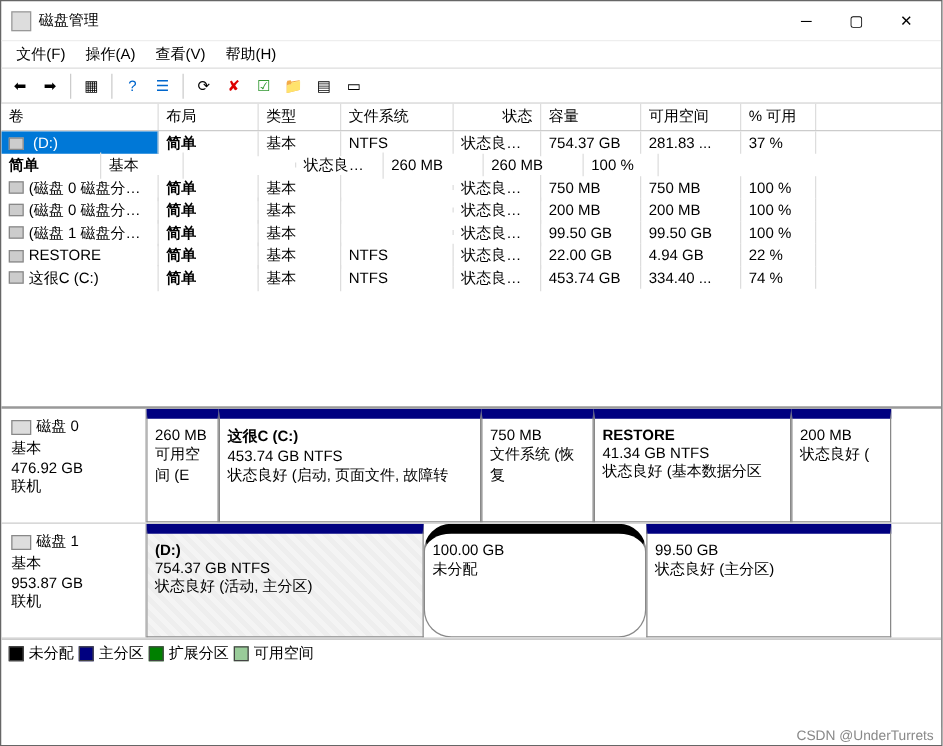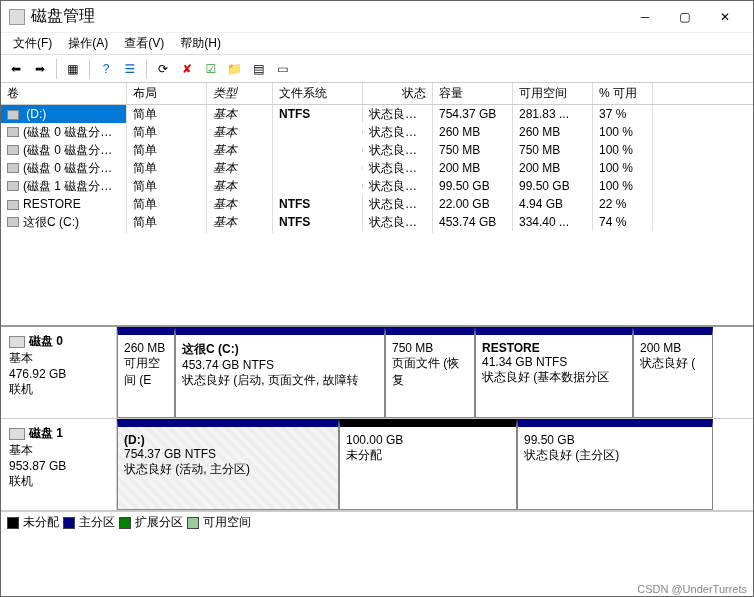--- a/index.html
+++ b/index.html
@@ -6,7 +6,7 @@
 body { width: 754px; height: 597px; background: #fff; border: 1px solid #666; position: relative; overflow: hidden; font-size: 12px; }
 .titlebar { height: 32px; display: flex; align-items: center; padding: 0 8px; border-bottom: 1px solid #eee; }
 .titlebar .icon { width: 16px; height: 16px; margin-right: 6px; background: #ddd; border: 1px solid #999; display: inline-block; }
-.titlebar .title { flex: 1; font-size: 16px; }
+.titlebar .title { flex: 1; font-size: 12px; }
 .winbtn { width: 40px; height: 30px; display: flex; align-items: center; justify-content: center; }
 .menubar { height: 22px; display: flex; align-items: flex-end; padding: 0 4px; border-bottom: 1px solid #ddd; }
 .menubar span { padding: 2px 8px; font-size: 12px; }

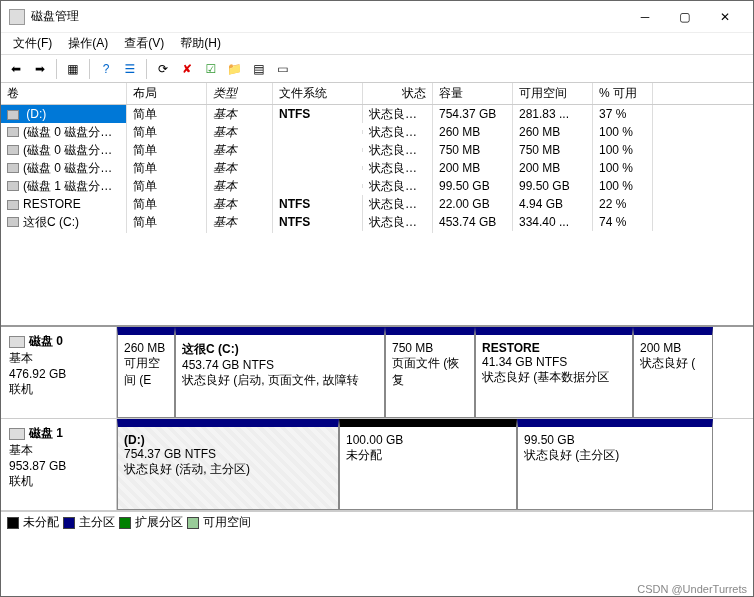--- a/index.html
+++ b/index.html
@@ -18,7 +18,7 @@
 .vhead > div, .vrow > div { padding: 2px 6px; border-right: 1px solid #ddd; overflow: hidden; white-space: nowrap; text-overflow: ellipsis; }
 .c-vol { width: 126px; }
 .c-lay { width: 80px; }
-.c-typ { width: 66px; font-style: italic; }
+.c-typ { width: 66px; }
 .c-fs  { width: 90px; font-weight: bold; }
 .c-st  { width: 70px; text-align: right; }
 .c-cap { width: 80px; }

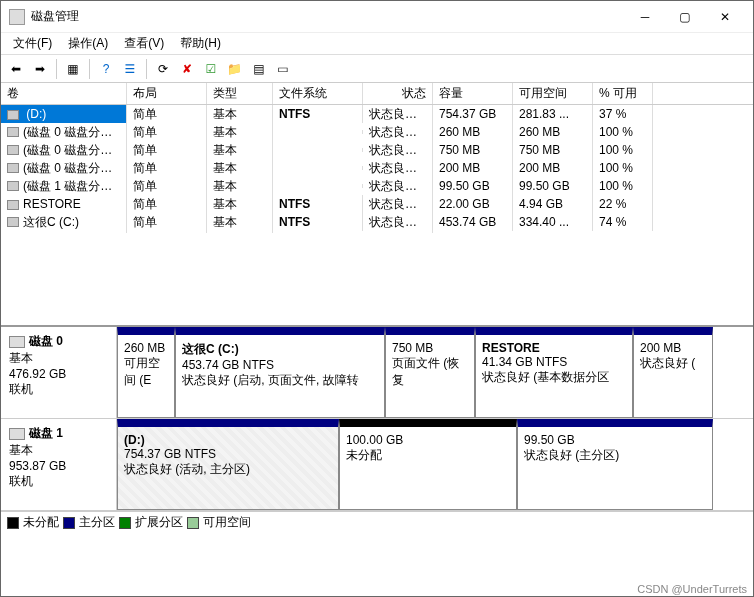--- a/index.html
+++ b/index.html
@@ -17,7 +17,7 @@
 .vhead { display: flex; background: #fff; border-bottom: 1px solid #ccc; height: 22px; align-items: center; }
 .vhead > div, .vrow > div { padding: 2px 6px; border-right: 1px solid #ddd; overflow: hidden; white-space: nowrap; text-overflow: ellipsis; }
 .c-vol { width: 126px; }
-.c-lay { width: 80px; }
+.c-lay { width: 80px; font-weight: bold; }
 .c-typ { width: 66px; }
 .c-fs  { width: 90px; font-weight: bold; }
 .c-st  { width: 70px; text-align: right; }

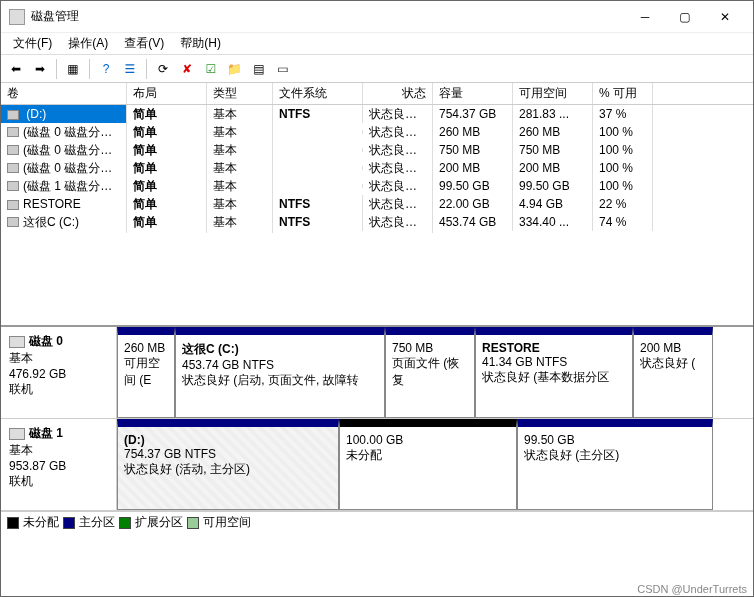--- a/index.html
+++ b/index.html
@@ -19,7 +19,7 @@
 .c-vol { width: 126px; }
 .c-lay { width: 80px; font-weight: bold; }
 .c-typ { width: 66px; }
-.c-fs  { width: 90px; font-weight: bold; }
+.c-fs  { width: 90px; }
 .c-st  { width: 70px; text-align: right; }
 .c-cap { width: 80px; }
 .c-free{ width: 80px; }

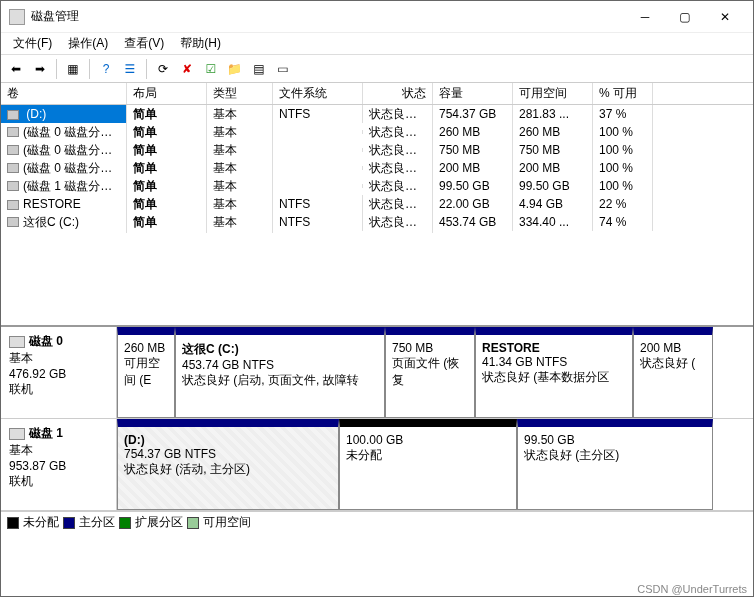--- a/index.html
+++ b/index.html
@@ -106,7 +106,6 @@
         <div class="c-pct">37 %</div>
       </div>
       <div class="vrow">
-        <div class="c-vol"><span class="vicon"></span><span>(磁盘 0 磁盘分区 1)</span></div>
         <div class="c-lay">简单</div>
         <div class="c-typ">基本</div>
         <div class="c-fs"></div>

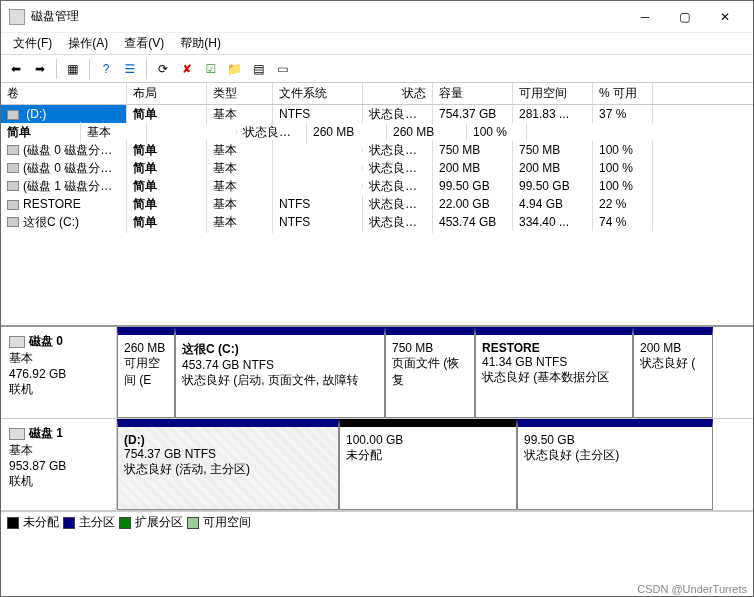--- a/index.html
+++ b/index.html
@@ -33,7 +33,7 @@
 .diskrow { display: flex; border-bottom: 1px solid #ccc; }
 .diskhead { width: 116px; padding: 6px 8px; border-right: 1px solid #ccc; }
 .diskhead .dicon { display:inline-block; width:16px; height:12px; background:#ddd; border:1px solid #888; margin-right:4px; vertical-align:middle; }
-.diskhead .dn { font-weight: bold; }
+.diskhead .dn { font-weight: normal; }
 .parts { flex: 1; display: flex; padding: 0; overflow: hidden; }
 .part { border: 1px solid #888; border-top-width: 8px; padding: 6px 6px; margin: 0; overflow: hidden; }
 .part .pn { font-weight: bold; }

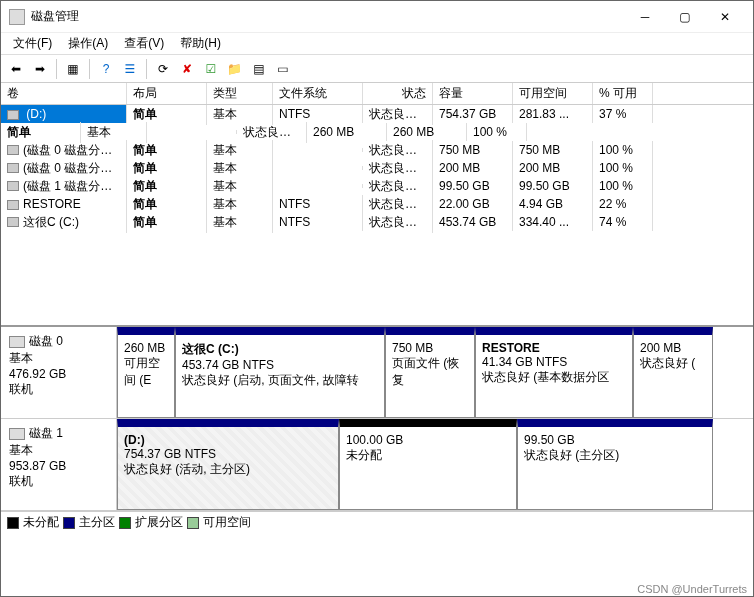--- a/index.html
+++ b/index.html
@@ -184,7 +184,7 @@
         <div class="part part-bar-primary" style="width: 90px;">
           <div class="pn"></div>
           <div>750 MB</div>
-          <div>页面文件 (恢复</div>
+          <div>文件系统 (恢复</div>
         </div>
         <div class="part part-bar-primary" style="width: 158px;">
           <div class="pn">RESTORE</div>

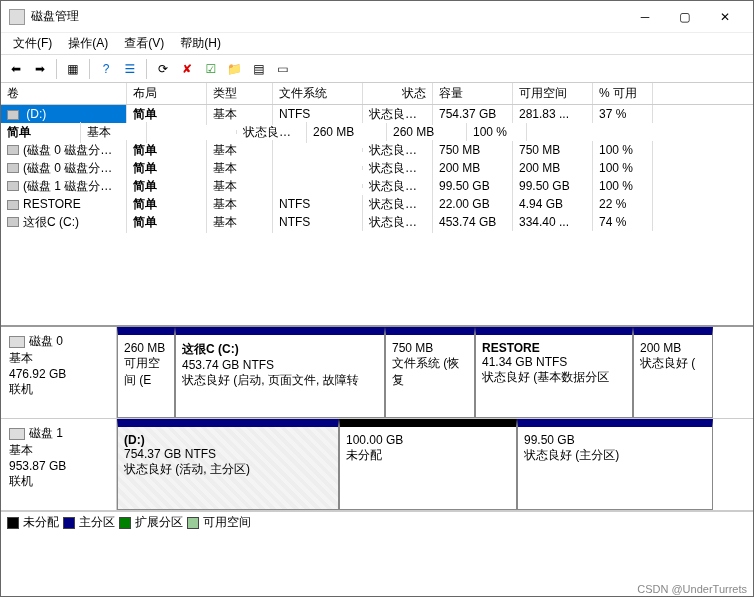--- a/index.html
+++ b/index.html
@@ -38,7 +38,7 @@
 .part { border: 1px solid #888; border-top-width: 8px; padding: 6px 6px; margin: 0; overflow: hidden; }
 .part .pn { font-weight: bold; }
 .part-bar-primary { border-top-color: #000080; }
-.part-bar-unalloc { border-top-color: #000; }
+.part-bar-unalloc { border-top-color: #000; border-radius: 22px; }
 .part.sel { background: repeating-linear-gradient(45deg,#f4f4f4,#f4f4f4 4px,#eee 4px,#eee 8px); }
 .legend { height: 22px; display: flex; align-items: center; padding: 2px 6px; gap: 4px; border-top: 1px solid #ccc; }
 .lsq { width: 12px; height: 12px; display: inline-block; border: 1px solid #444; }

